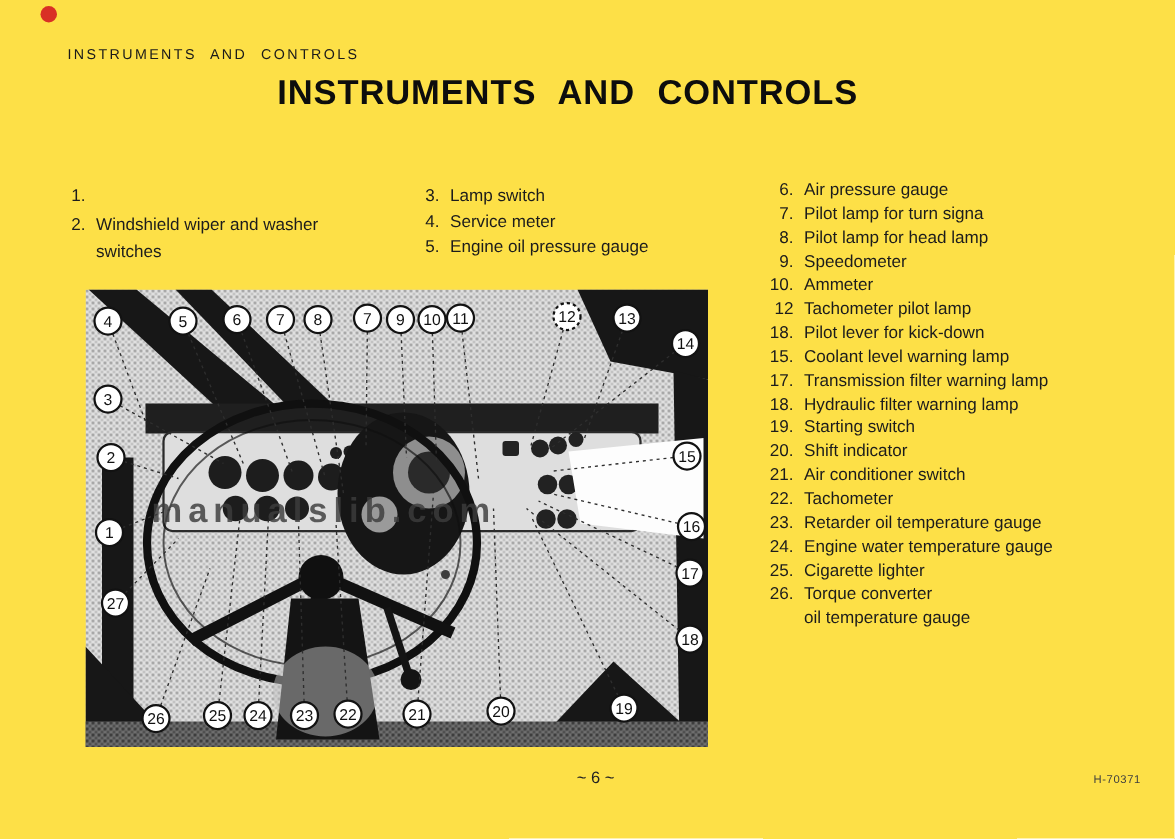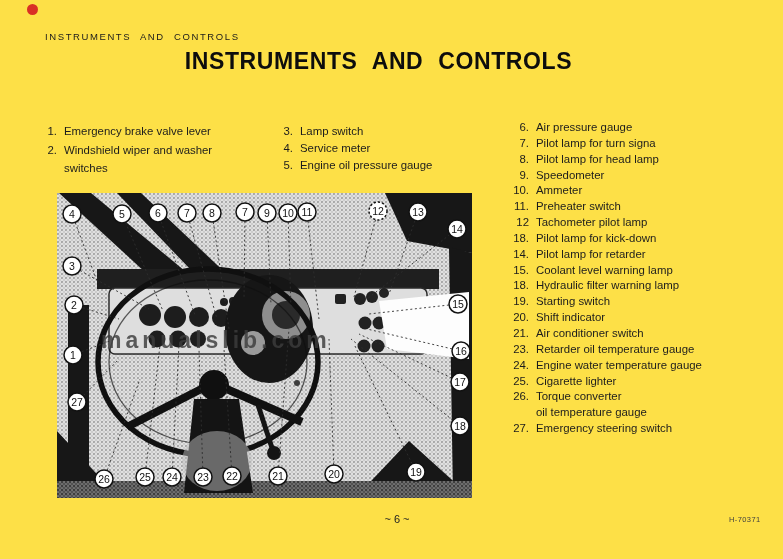--- a/index.html
+++ b/index.html
@@ -51,7 +51,6 @@
   <div class="legend-col col1">
       <div class="legend-row">
         <span class="num">1.</span>
-        <span class="txt">Emergency brake valve lever</span>
       </div>
       <div class="legend-row">
         <span class="num">2.</span>

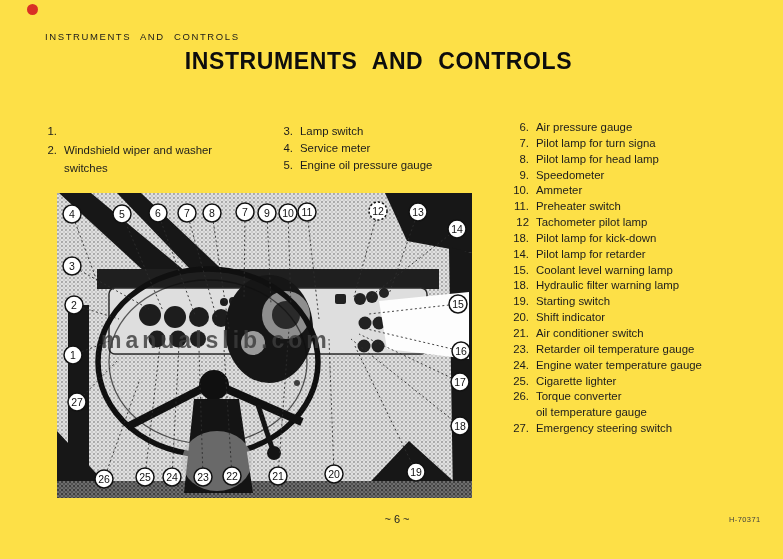--- a/index.html
+++ b/index.html
@@ -97,10 +97,6 @@
         <span class="txt">Ammeter</span>
       </div>
       <div class="legend-row">
-        <span class="num">11.</span>
-        <span class="txt">Preheater switch</span>
-      </div>
-      <div class="legend-row">
         <span class="num">12</span>
         <span class="txt">Tachometer pilot lamp</span>
       </div>

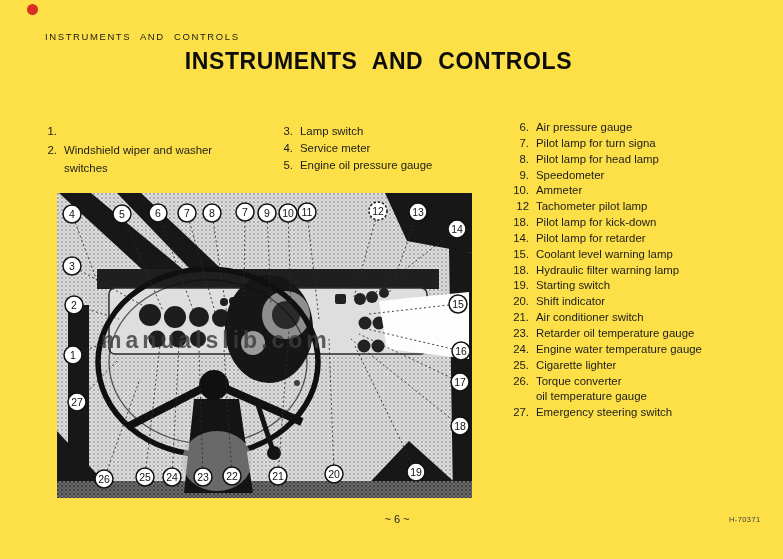--- a/index.html
+++ b/index.html
@@ -102,7 +102,7 @@
       </div>
       <div class="legend-row">
         <span class="num">18.</span>
-        <span class="txt">Pilot lamp for kick-down</span>
+        <span class="txt">Pilot lever for kick-down</span>
       </div>
       <div class="legend-row">
         <span class="num">14.</span>

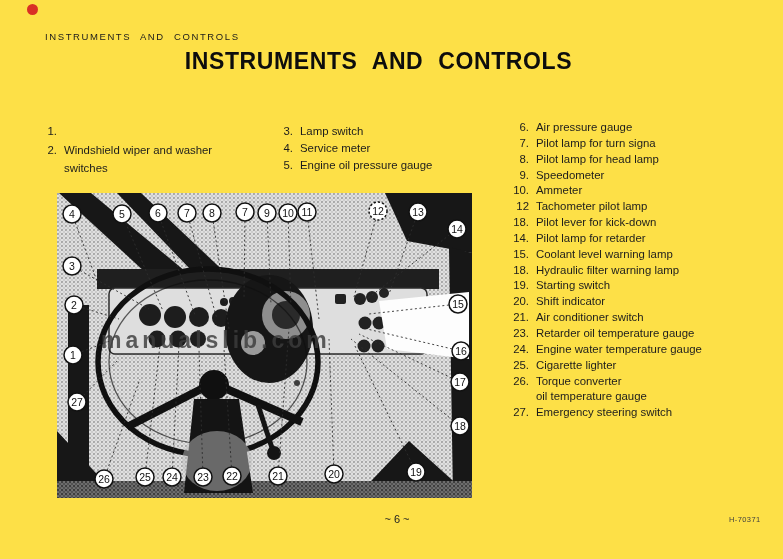--- a/index.html
+++ b/index.html
@@ -105,10 +105,6 @@
         <span class="txt">Pilot lever for kick-down</span>
       </div>
       <div class="legend-row">
-        <span class="num">14.</span>
-        <span class="txt">Pilot lamp for retarder</span>
-      </div>
-      <div class="legend-row">
         <span class="num">15.</span>
         <span class="txt">Coolant level warning lamp</span>
       </div>

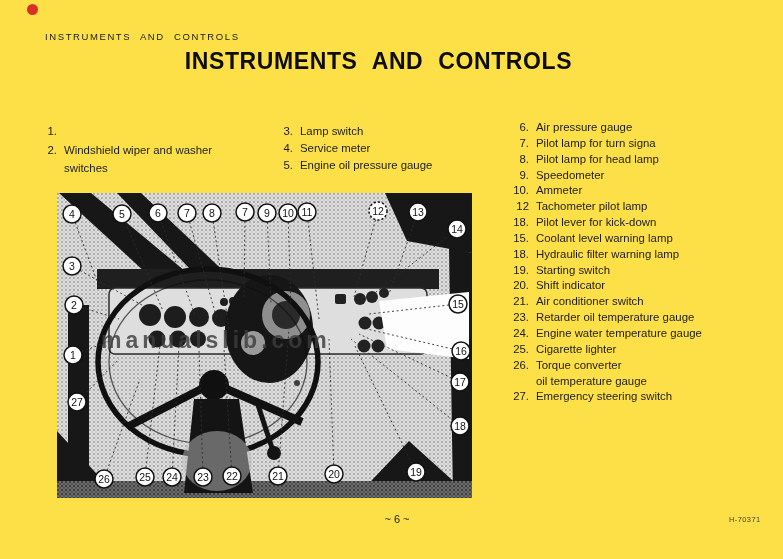--- a/index.html
+++ b/index.html
@@ -109,6 +109,10 @@
         <span class="txt">Coolant level warning lamp</span>
       </div>
       <div class="legend-row">
+        <span class="num">17.</span>
+        <span class="txt">Transmission filter warning lamp</span>
+      </div>
+      <div class="legend-row">
         <span class="num">18.</span>
         <span class="txt">Hydraulic filter warning lamp</span>
       </div>

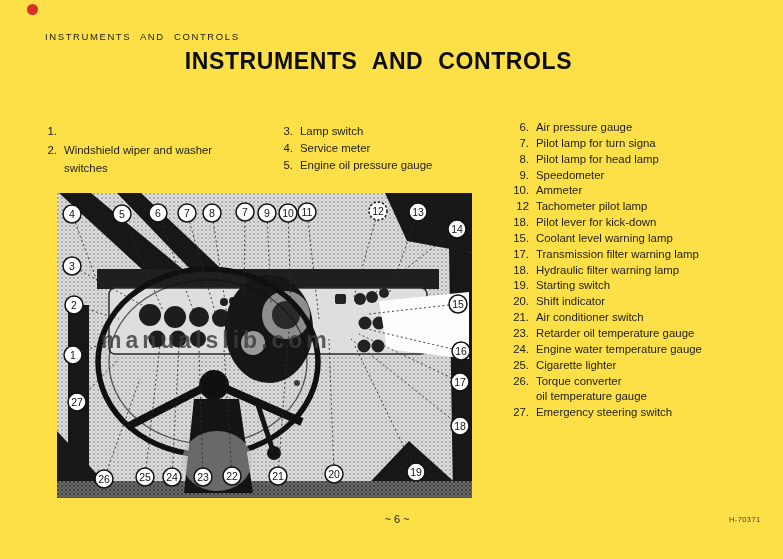--- a/index.html
+++ b/index.html
@@ -129,6 +129,10 @@
         <span class="txt">Air conditioner switch</span>
       </div>
       <div class="legend-row">
+        <span class="num">22.</span>
+        <span class="txt">Tachometer</span>
+      </div>
+      <div class="legend-row">
         <span class="num">23.</span>
         <span class="txt">Retarder oil temperature gauge</span>
       </div>

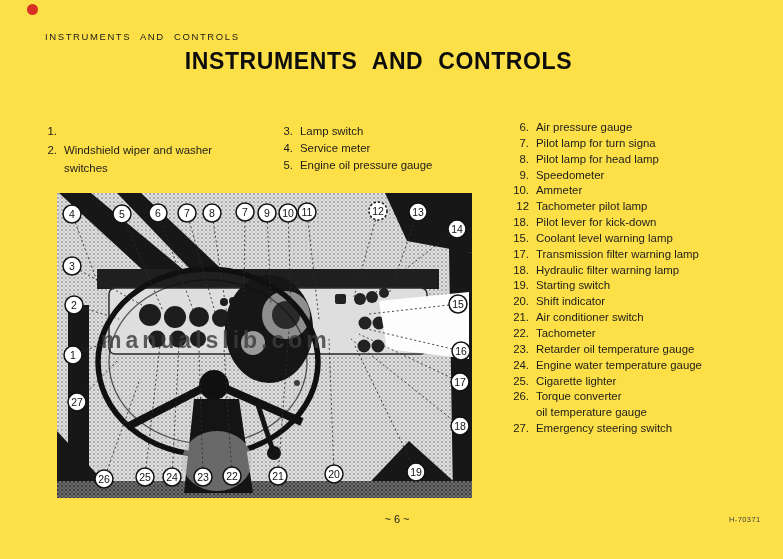--- a/index.html
+++ b/index.html
@@ -152,10 +152,6 @@
         <span class="num"></span>
         <span class="txt">oil temperature gauge</span>
       </div>
-      <div class="legend-row">
-        <span class="num">27.</span>
-        <span class="txt">Emergency steering switch</span>
-      </div>
     </div>
 
   <div class="diagram">

